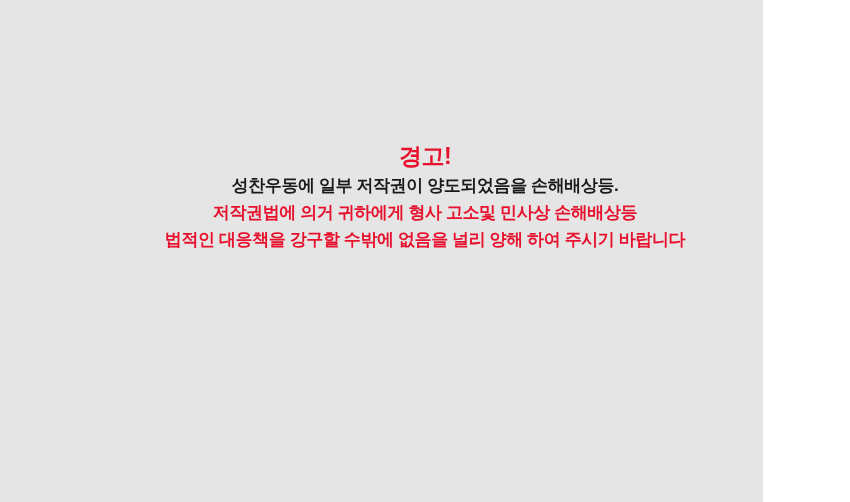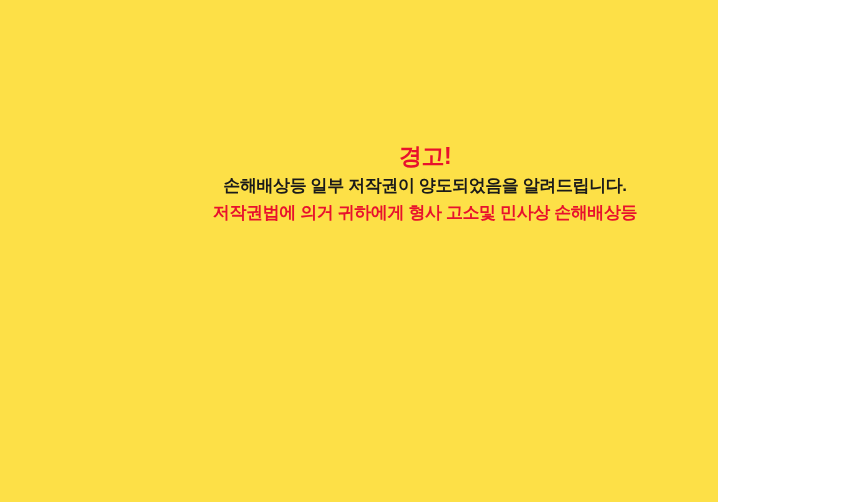--- a/index.html
+++ b/index.html
@@ -17,7 +17,8 @@
     position: relative;
     width: 718px;
     height: 502px;
-    background: #fde047;
+    background: #e5e5e5;
+    padding-left: 45px;
   }
   .notice-block {
     position: absolute;

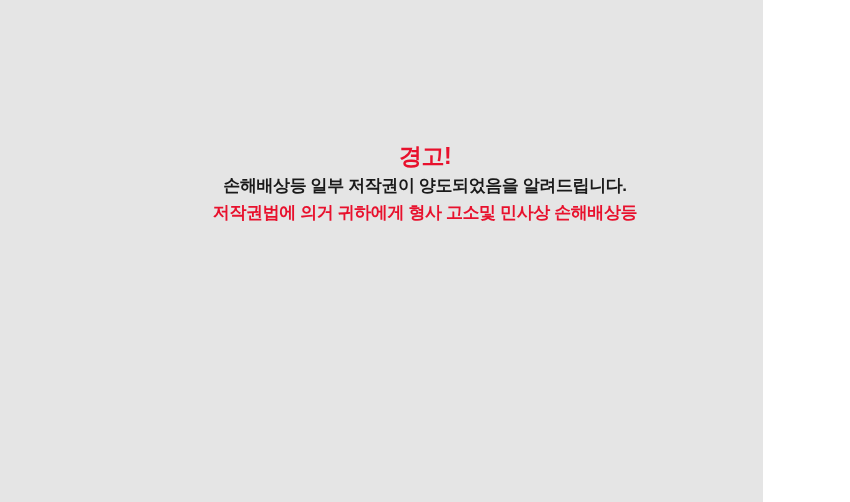--- a/index.html
+++ b/index.html
@@ -59,7 +59,7 @@
     <div class="notice-title">경고!</div>
 
     <div id="notice-lines">
-        <div class="notice-line"><span class="seg-dark">손해배상등 일부 저작권이 양도되었음을 알려드립니다.</span></div>
+        <div class="notice-line"><span class="seg-dark">성찬우동에 일부 저작권이 양도되었음을 손해배상등.</span></div>
         <div class="notice-line"><span class="seg-red">저작권법에 의거 귀하에게 형사 고소및 민사상 손해배상등</span></div>
       </div>
 

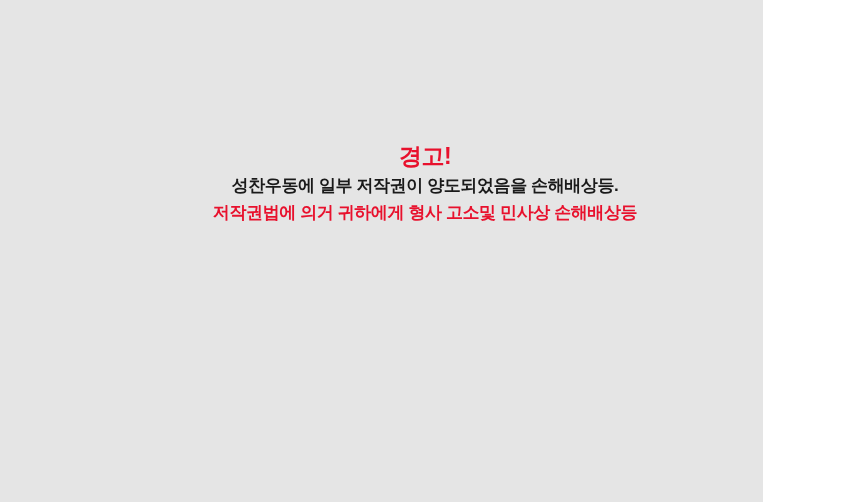--- a/index.html
+++ b/index.html
@@ -61,6 +61,7 @@
     <div id="notice-lines">
         <div class="notice-line"><span class="seg-dark">성찬우동에 일부 저작권이 양도되었음을 손해배상등.</span></div>
         <div class="notice-line"><span class="seg-red">저작권법에 의거 귀하에게 형사 고소및 민사상 손해배상등</span></div>
+        <div class="notice-line"><span class="seg-red">법적인 대응책을 강구할 수밖에 없음을 널리 양해 하여 주시기 바랍니다</span></div>
       </div>
 
   </div>

